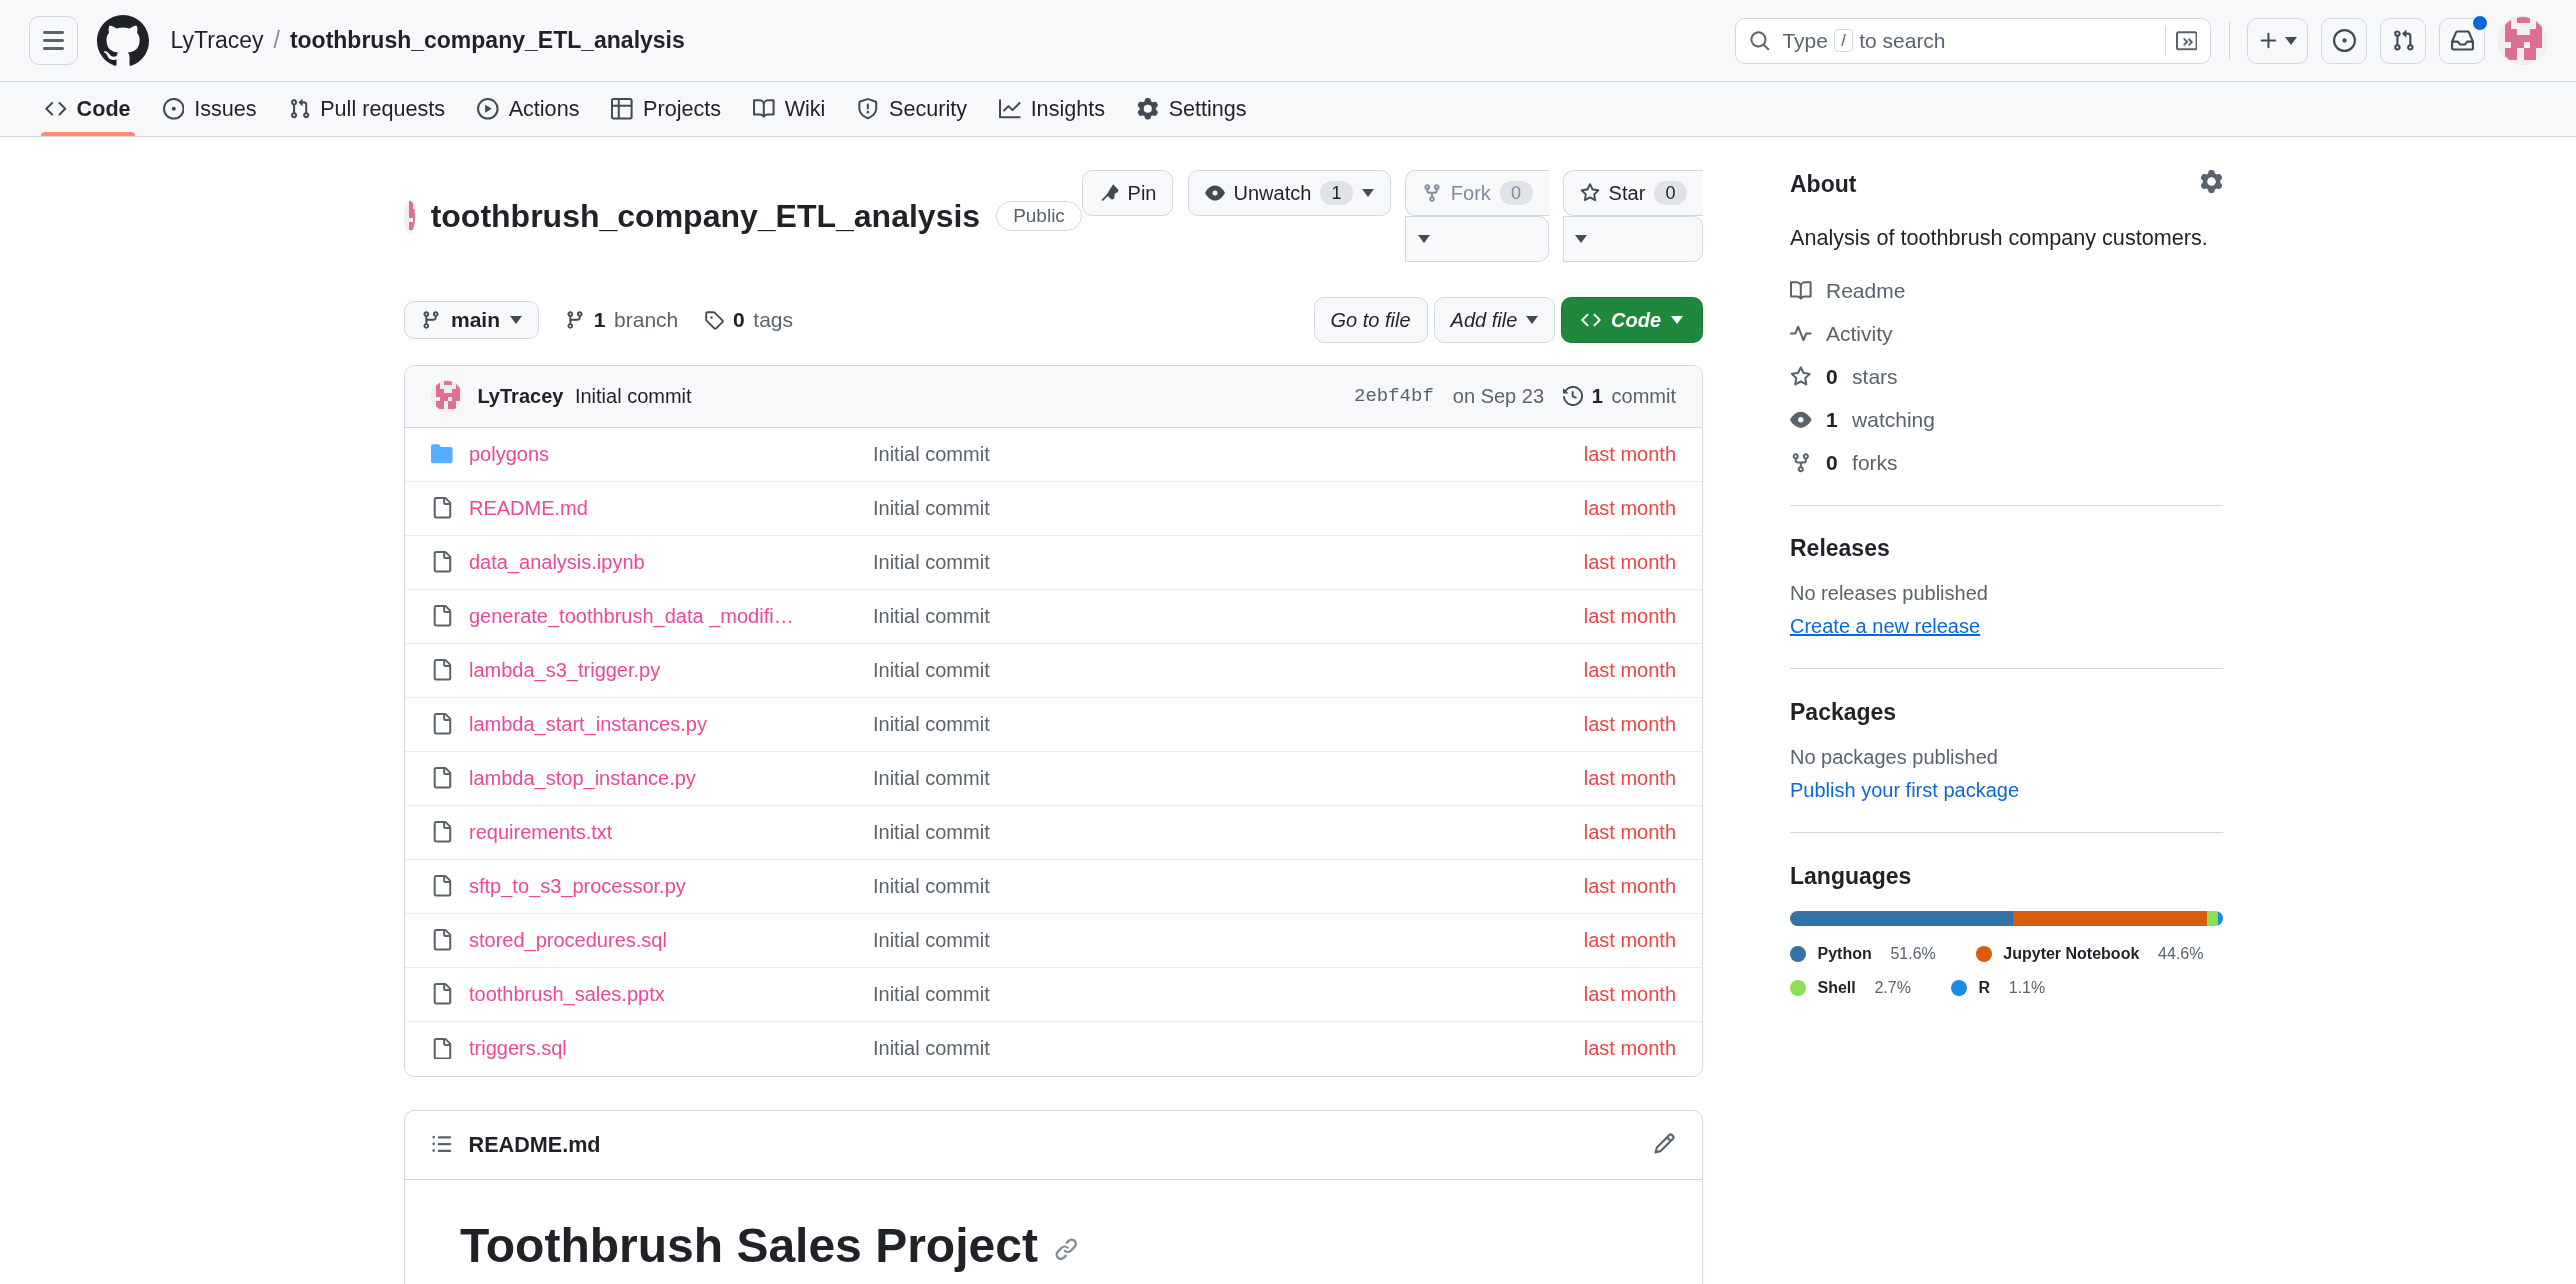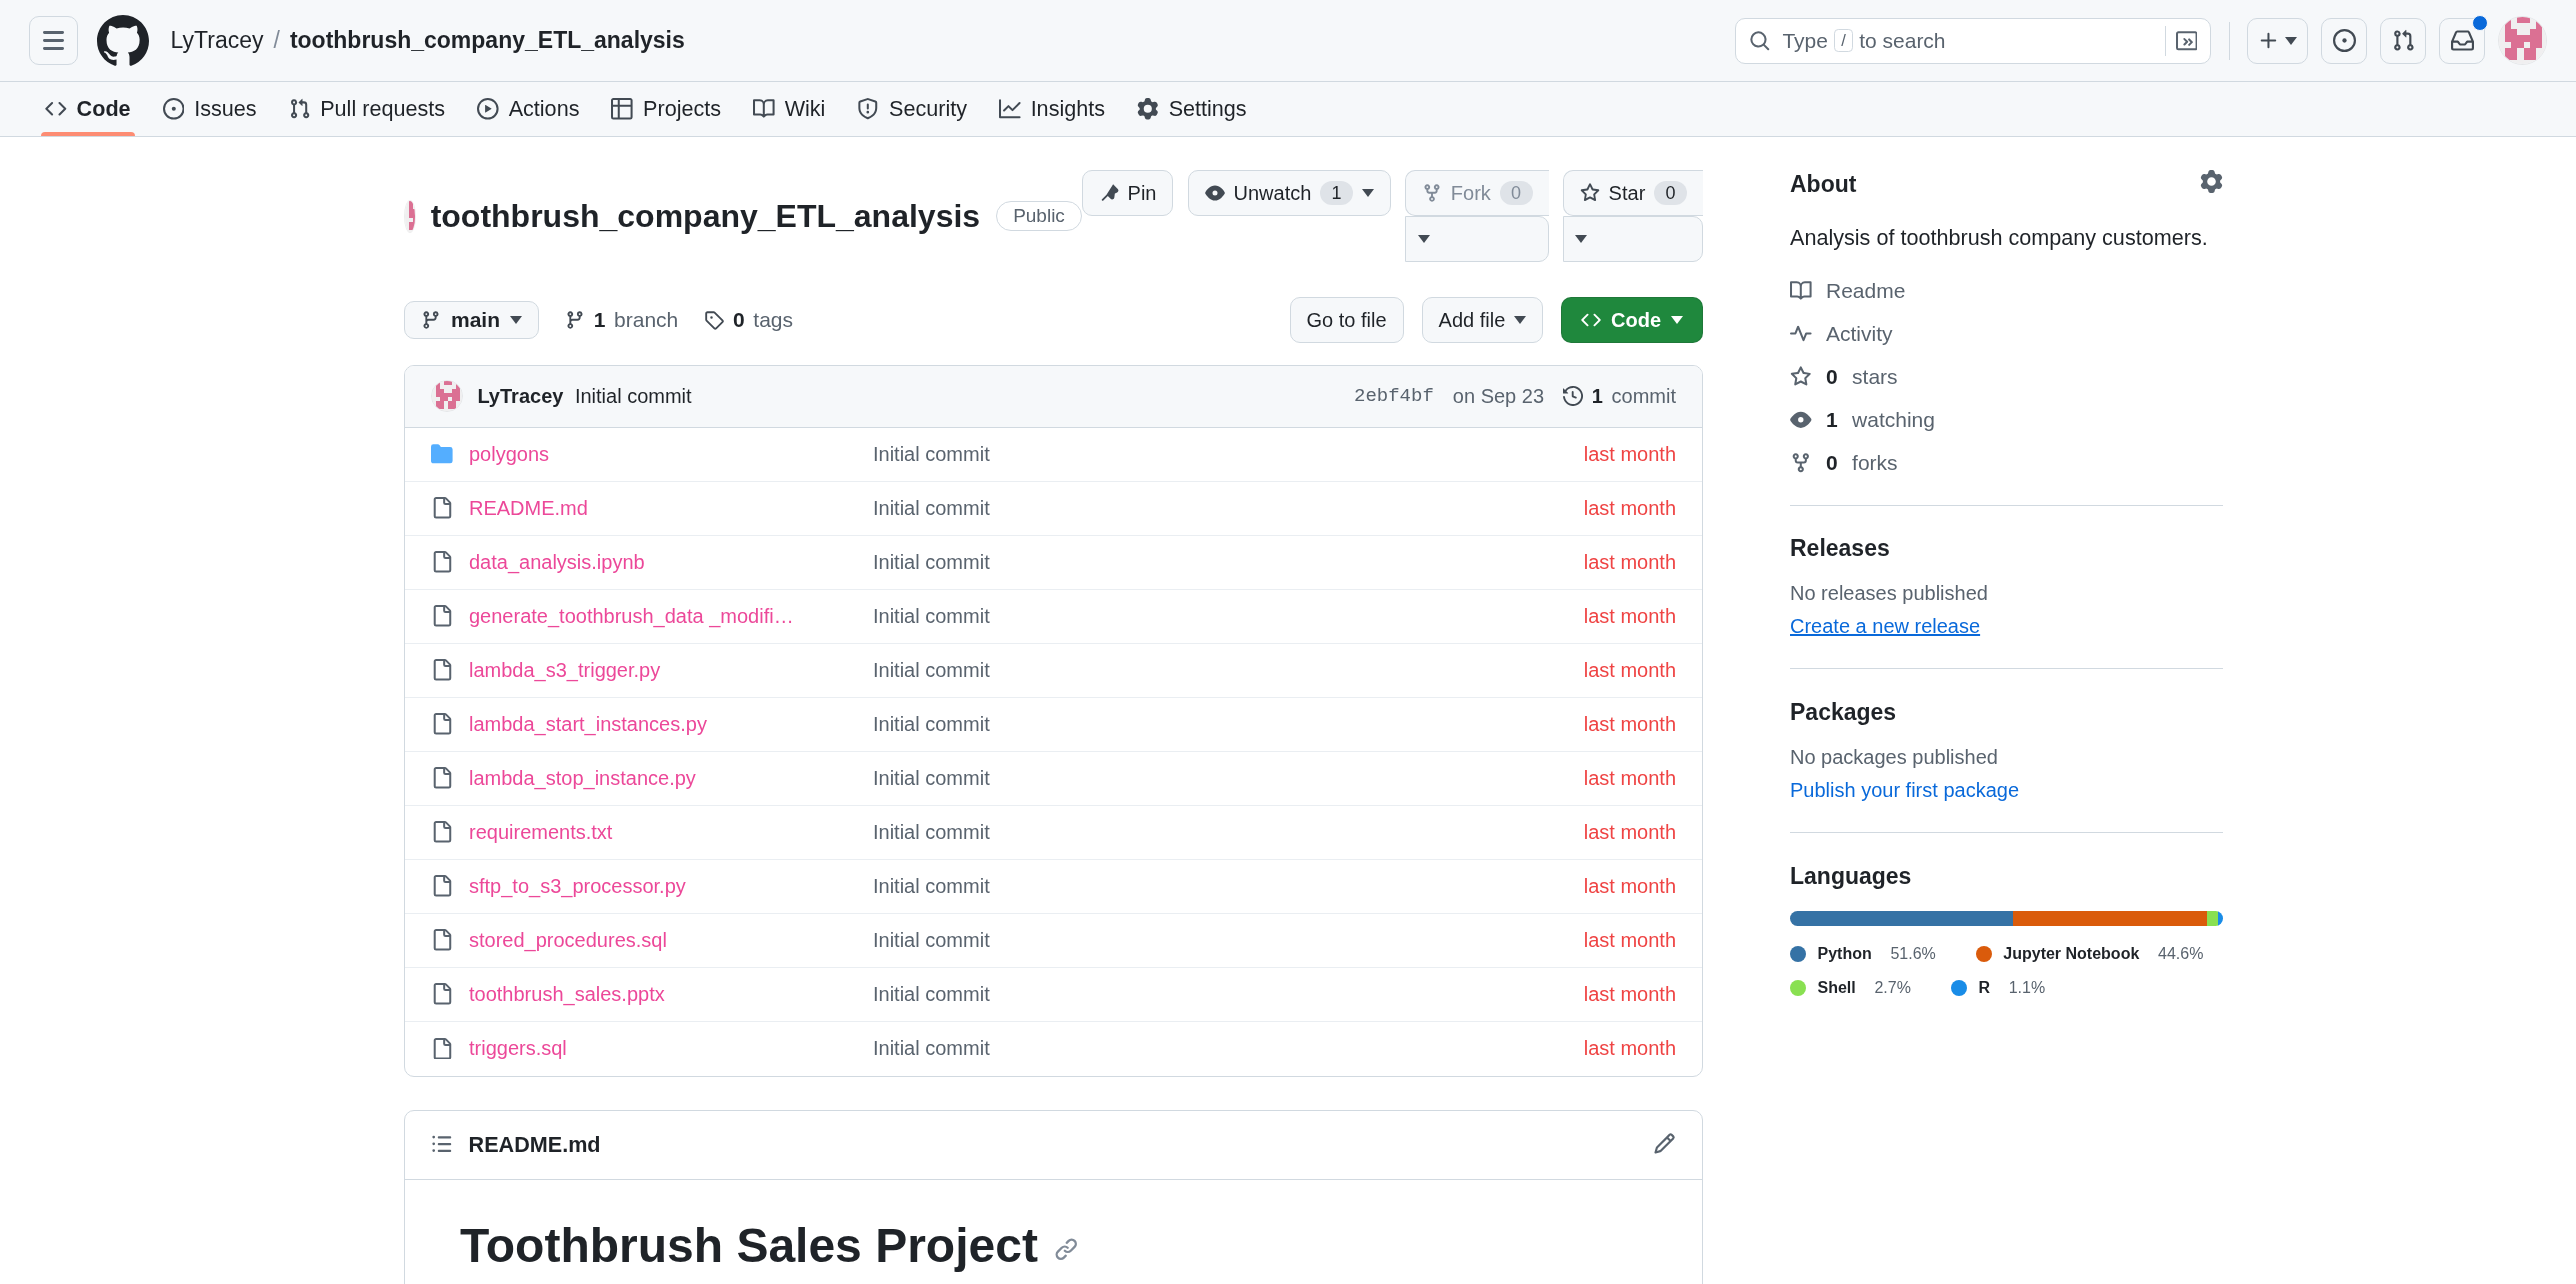--- a/index.html
+++ b/index.html
@@ -140,7 +140,7 @@
   }
   .meta-link { display: flex; align-items: center; gap: 8.7px; margin-left: 26px; font-size: 21px; color: #59636e; cursor: pointer; }
   .meta-link b { color: #1f2328; }
-  .toolbar-right { margin-left: auto; display: flex; align-items: center; gap: 18px; }
+  .toolbar-right { margin-left: auto; display: flex; align-items: center; gap: 6px; font-style: italic; }
   .btn-green {
     height: 46px; border: 0.7px solid rgba(31,35,40,0.15); border-radius: 10px;
     background: #1f883d; color: #ffffff;

